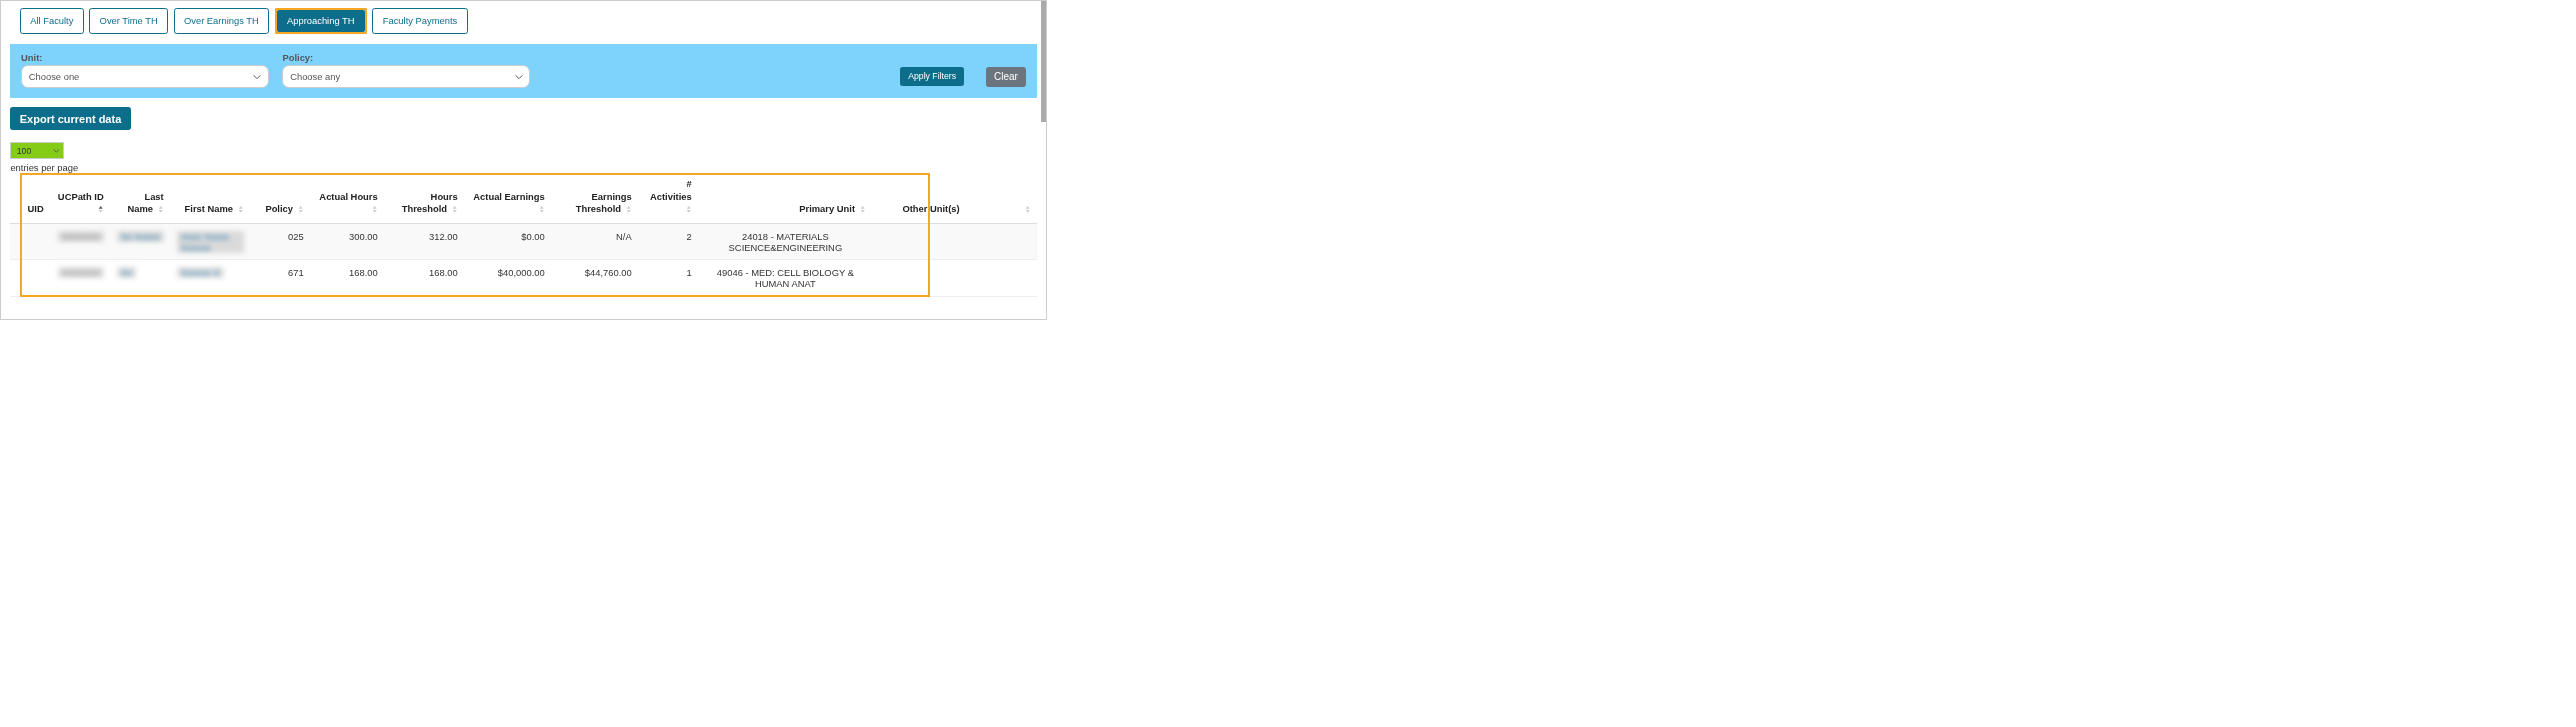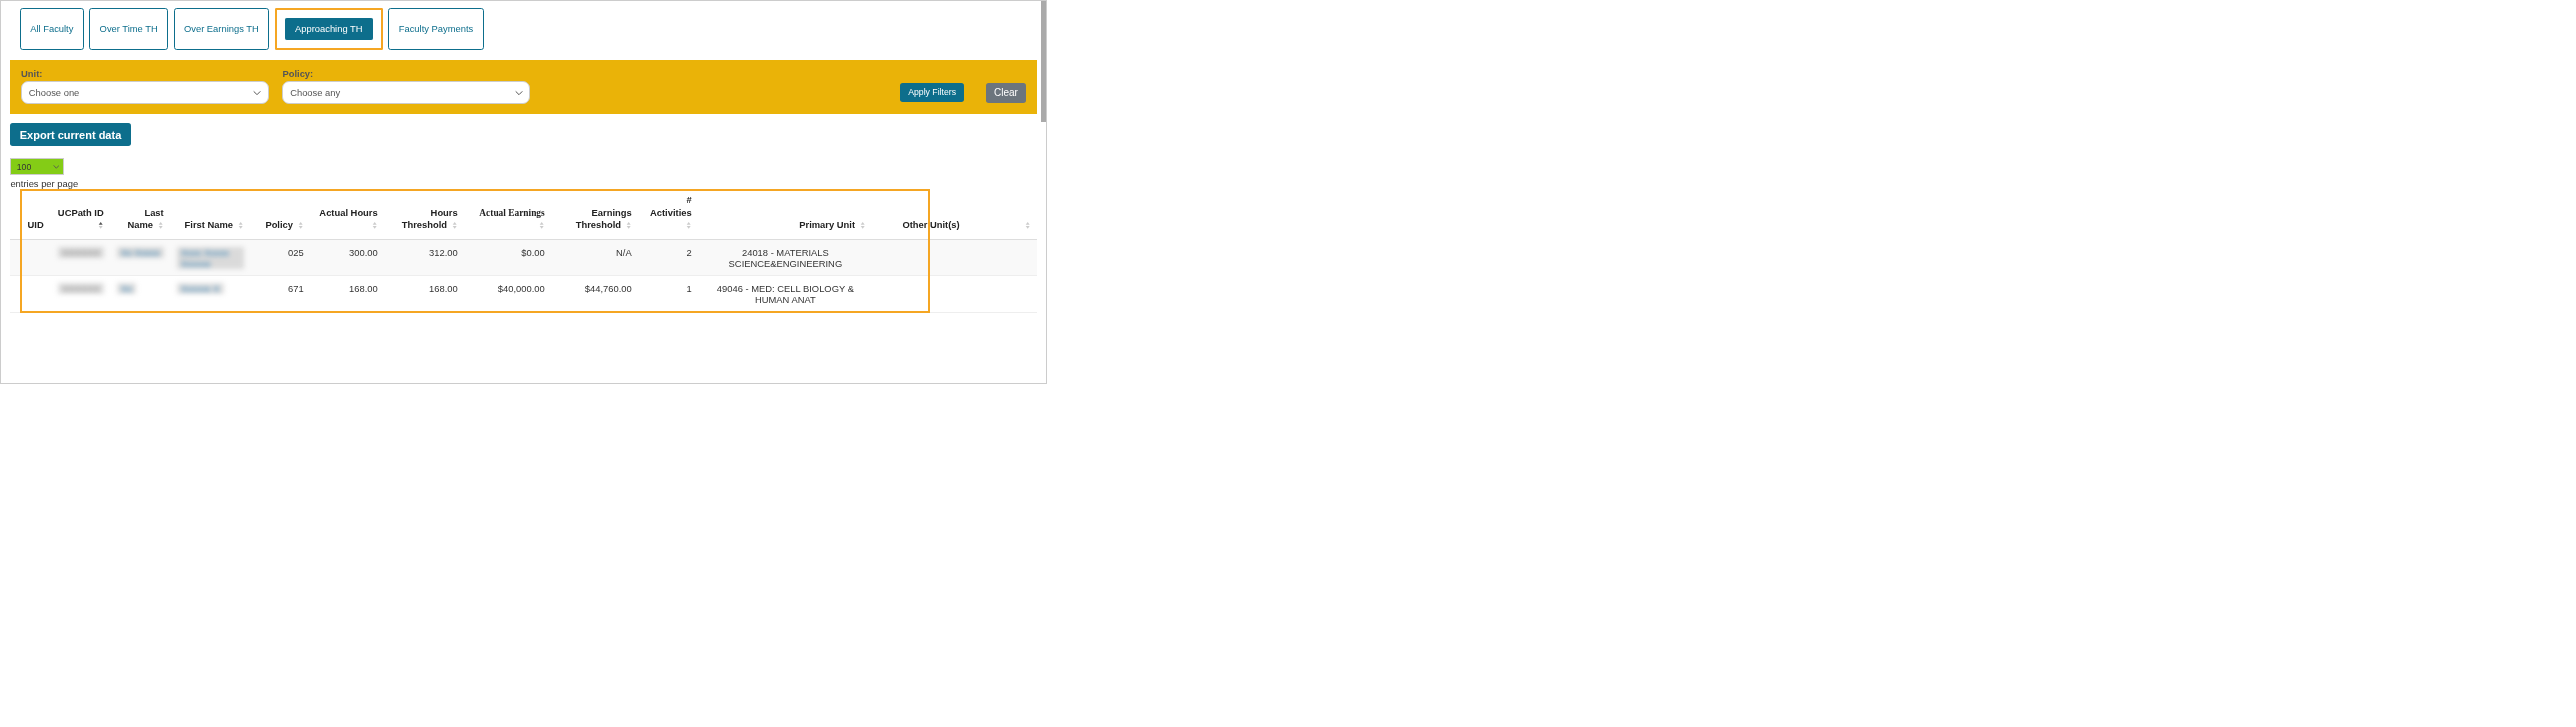--- a/index.html
+++ b/index.html
@@ -16,7 +16,7 @@
   .page-wrap {
     border: 0.7px solid #ccc;
     width: 1047px;
-    height: 384px;
+    height: 320px;
     position: relative;
     overflow: hidden;
   }

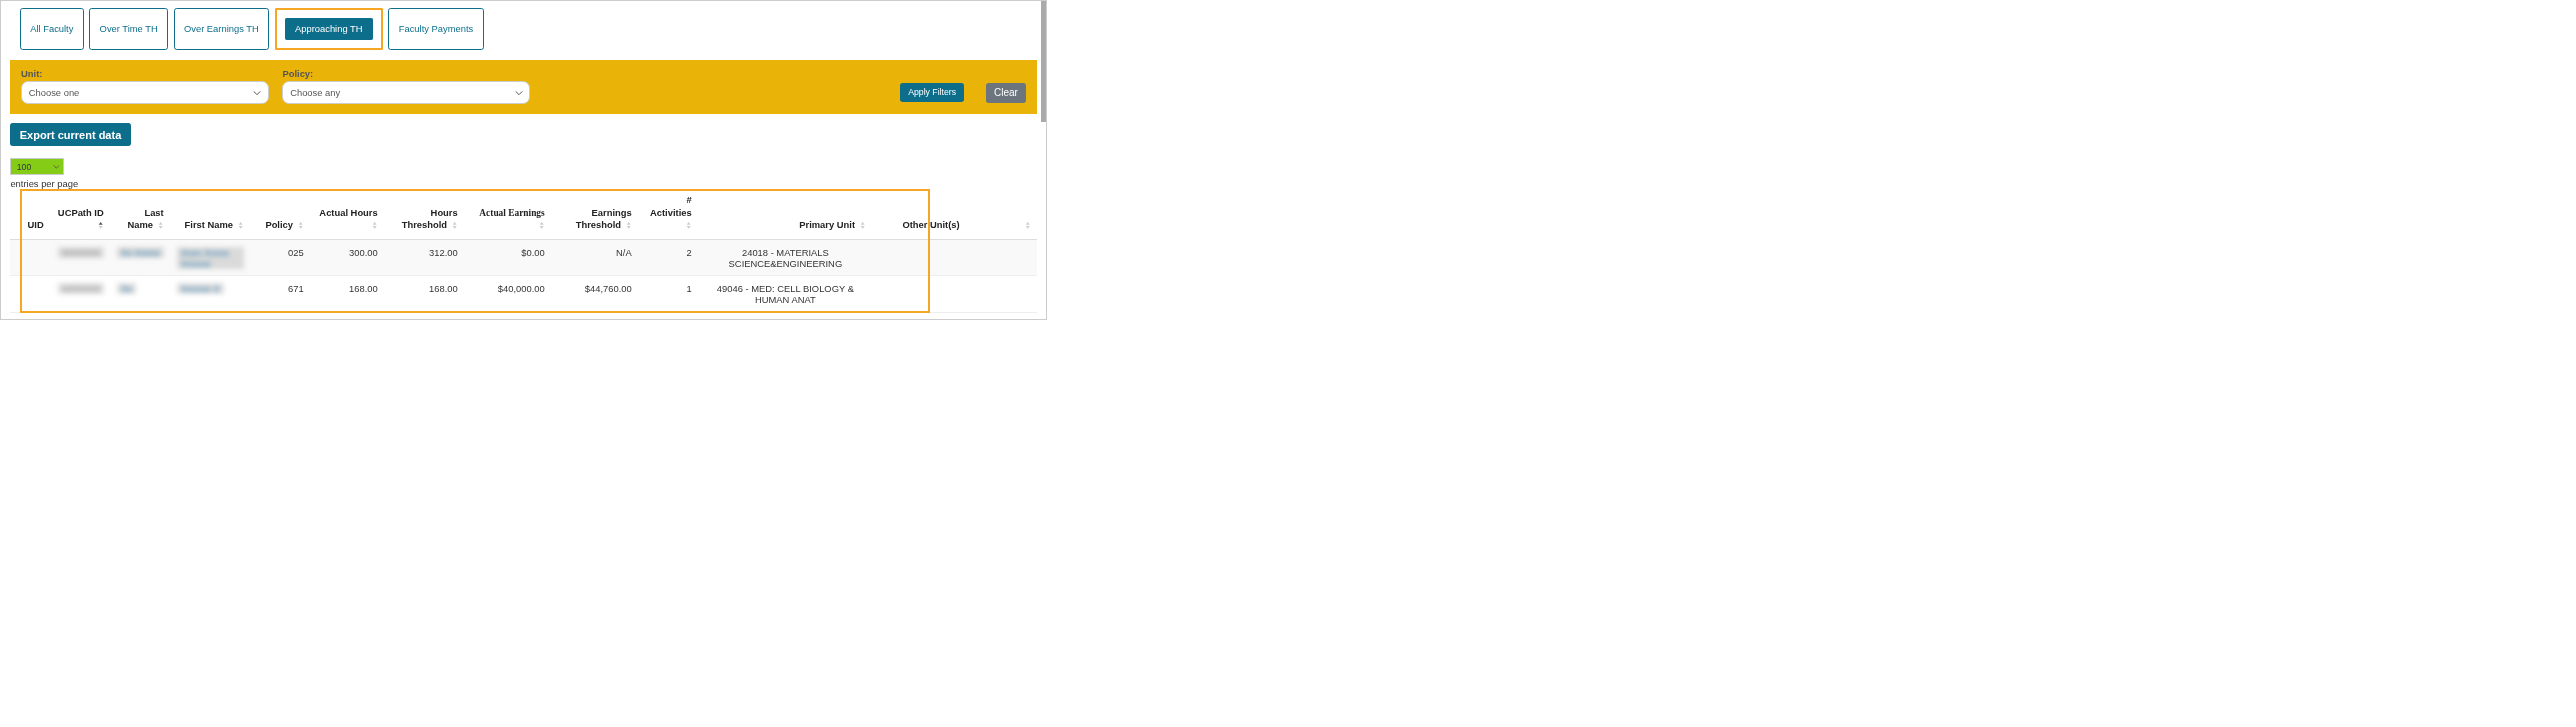--- a/index.html
+++ b/index.html
@@ -55,7 +55,7 @@
   .tab-highlight {
     border: 2px solid #f5a623;
     border-radius: 1.3px;
-    padding: 8px;
+    padding: 0;
     display: inline-block;
   }
   .tab-highlight .tab-btn {

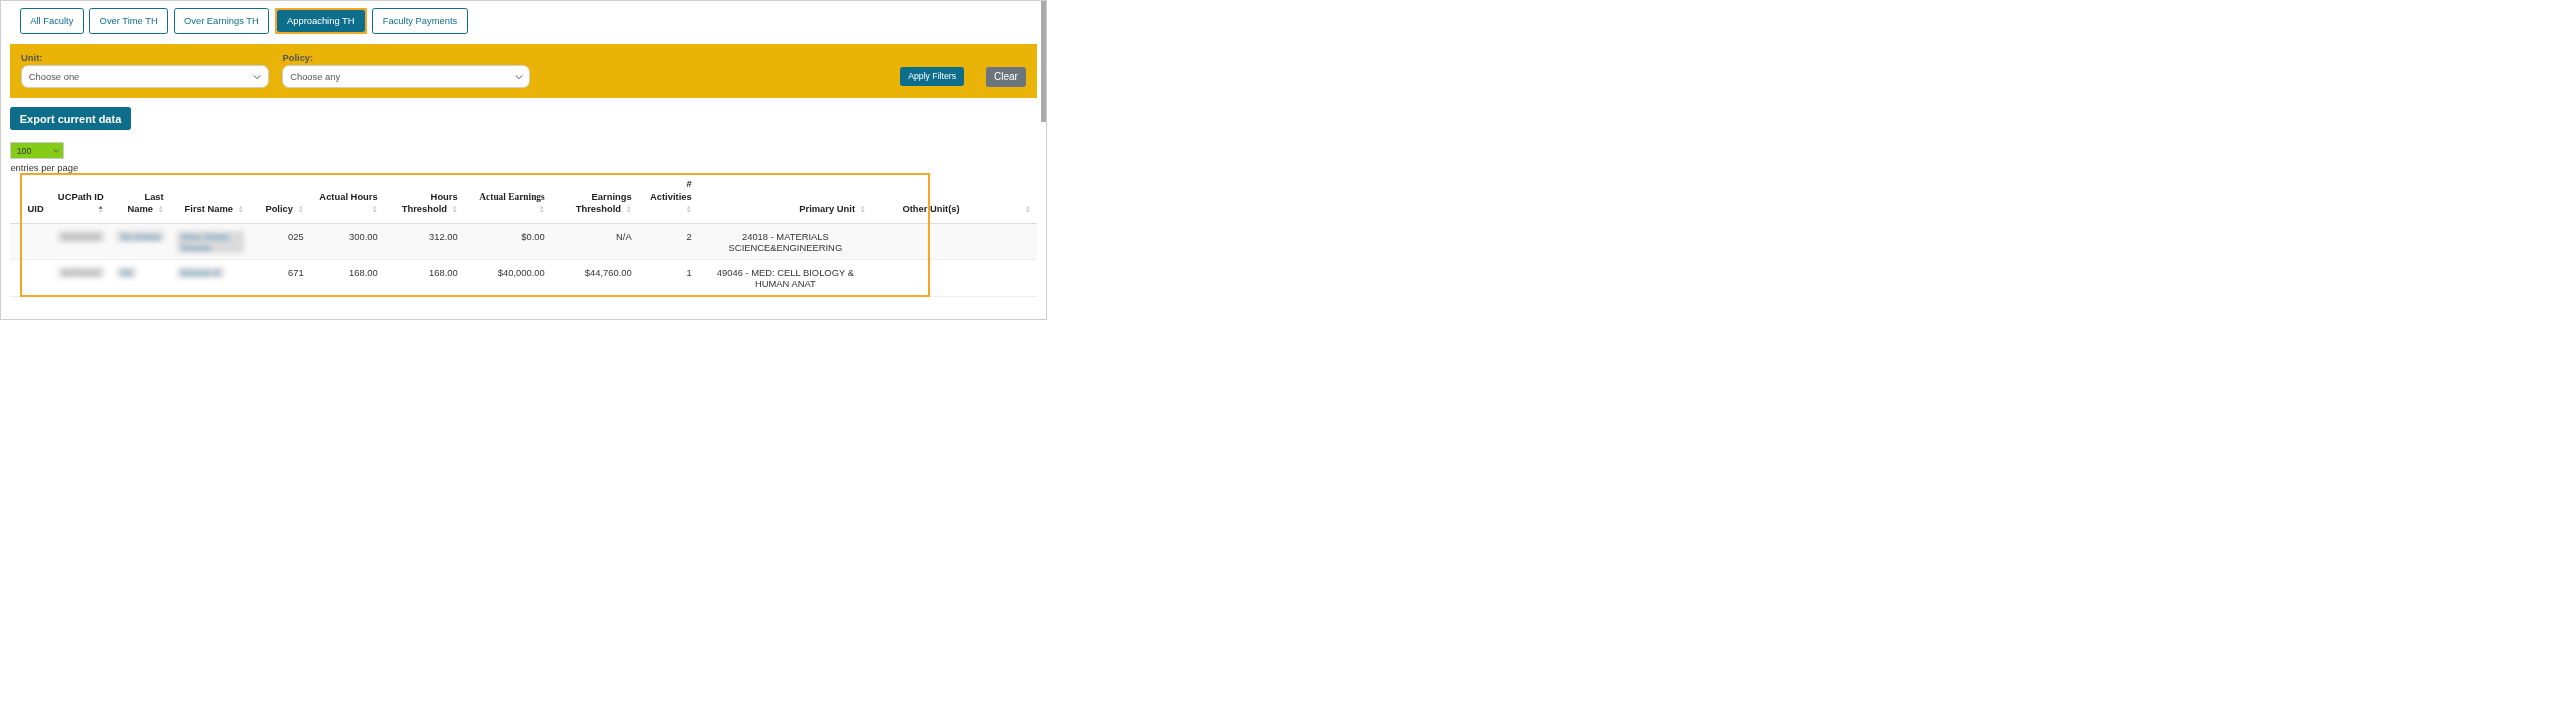--- a/index.html
+++ b/index.html
@@ -64,7 +64,7 @@
   }
 
   .filter-bar {
-    background: #eab308;
+    background: #7dd3fc;
     padding: 8px 10.7px 9.4px 10.7px;
     display: flex;
     align-items: flex-end;

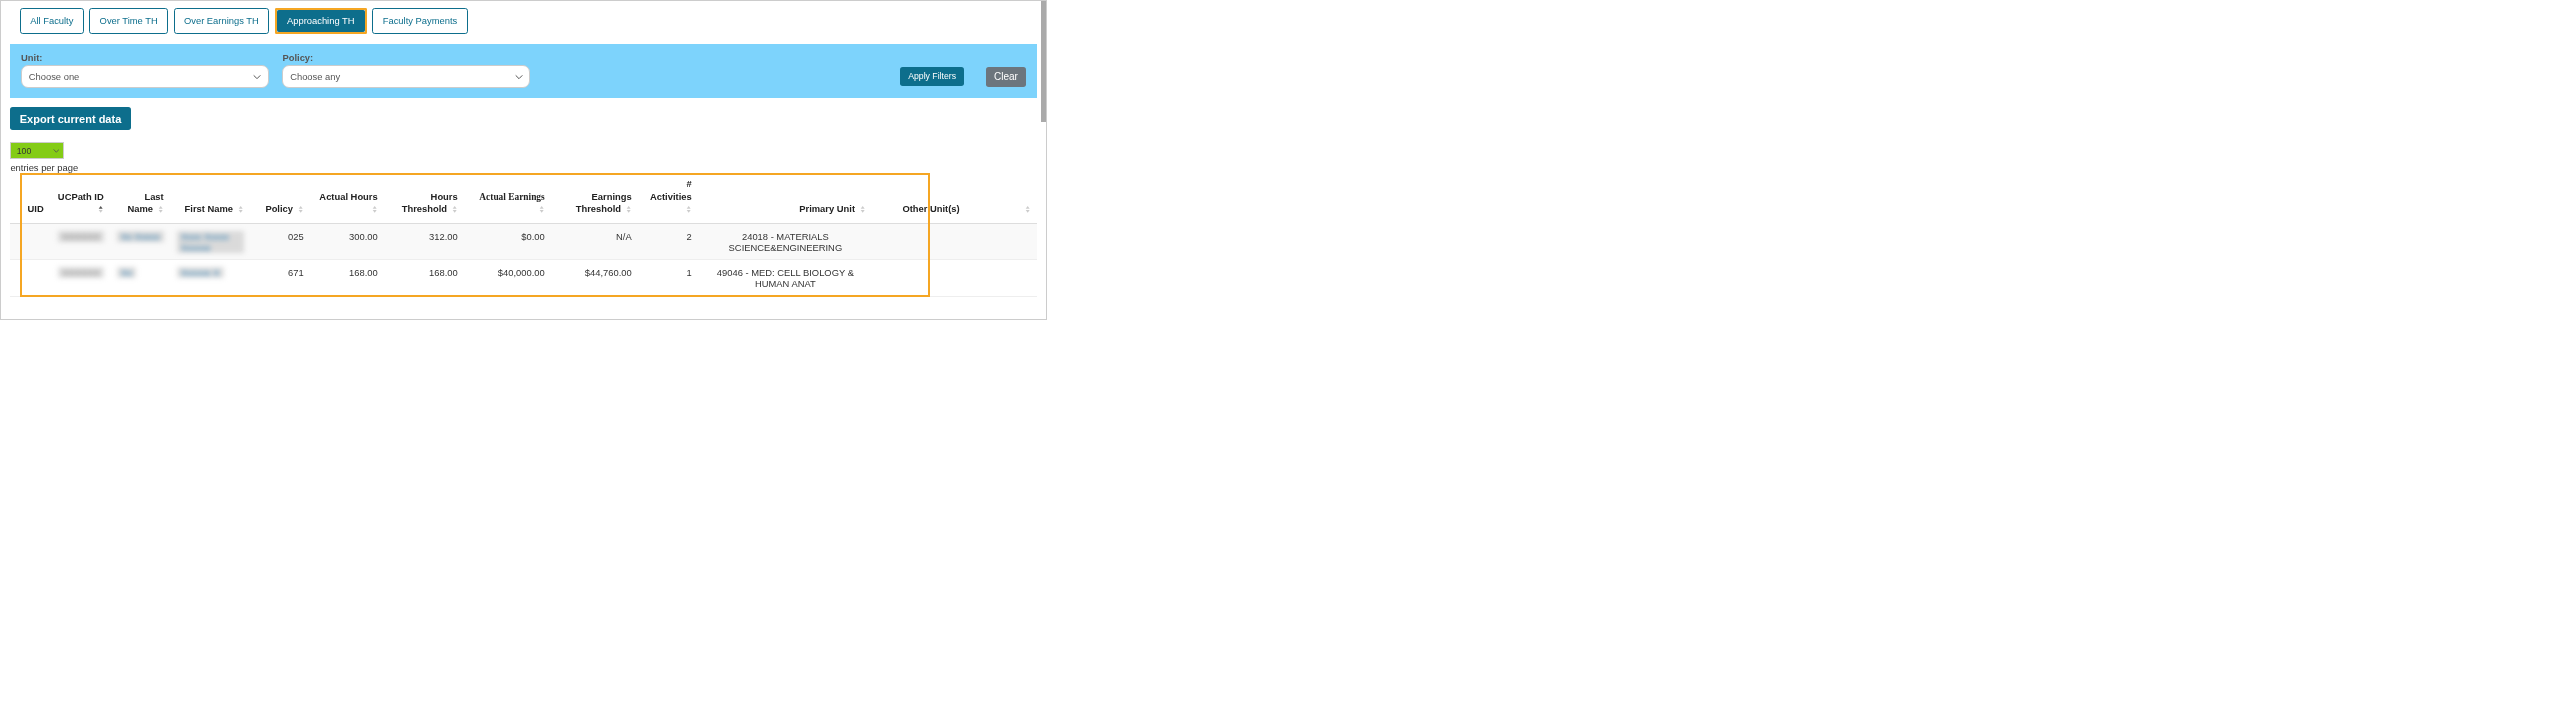--- a/index.html
+++ b/index.html
@@ -238,7 +238,7 @@
   .col-policy { width: 60px; }
   .col-hours { width: 74px; }
   .col-hoursth { width: 80px; }
-  .col-earn { width: 87px; font-family: Liberation Serif, serif; }
+  .col-earn { width: 87px; }
   .col-earnth { width: 87px; }
   .col-acts { width: 60px; }
   .col-primary { width: 174px; }

